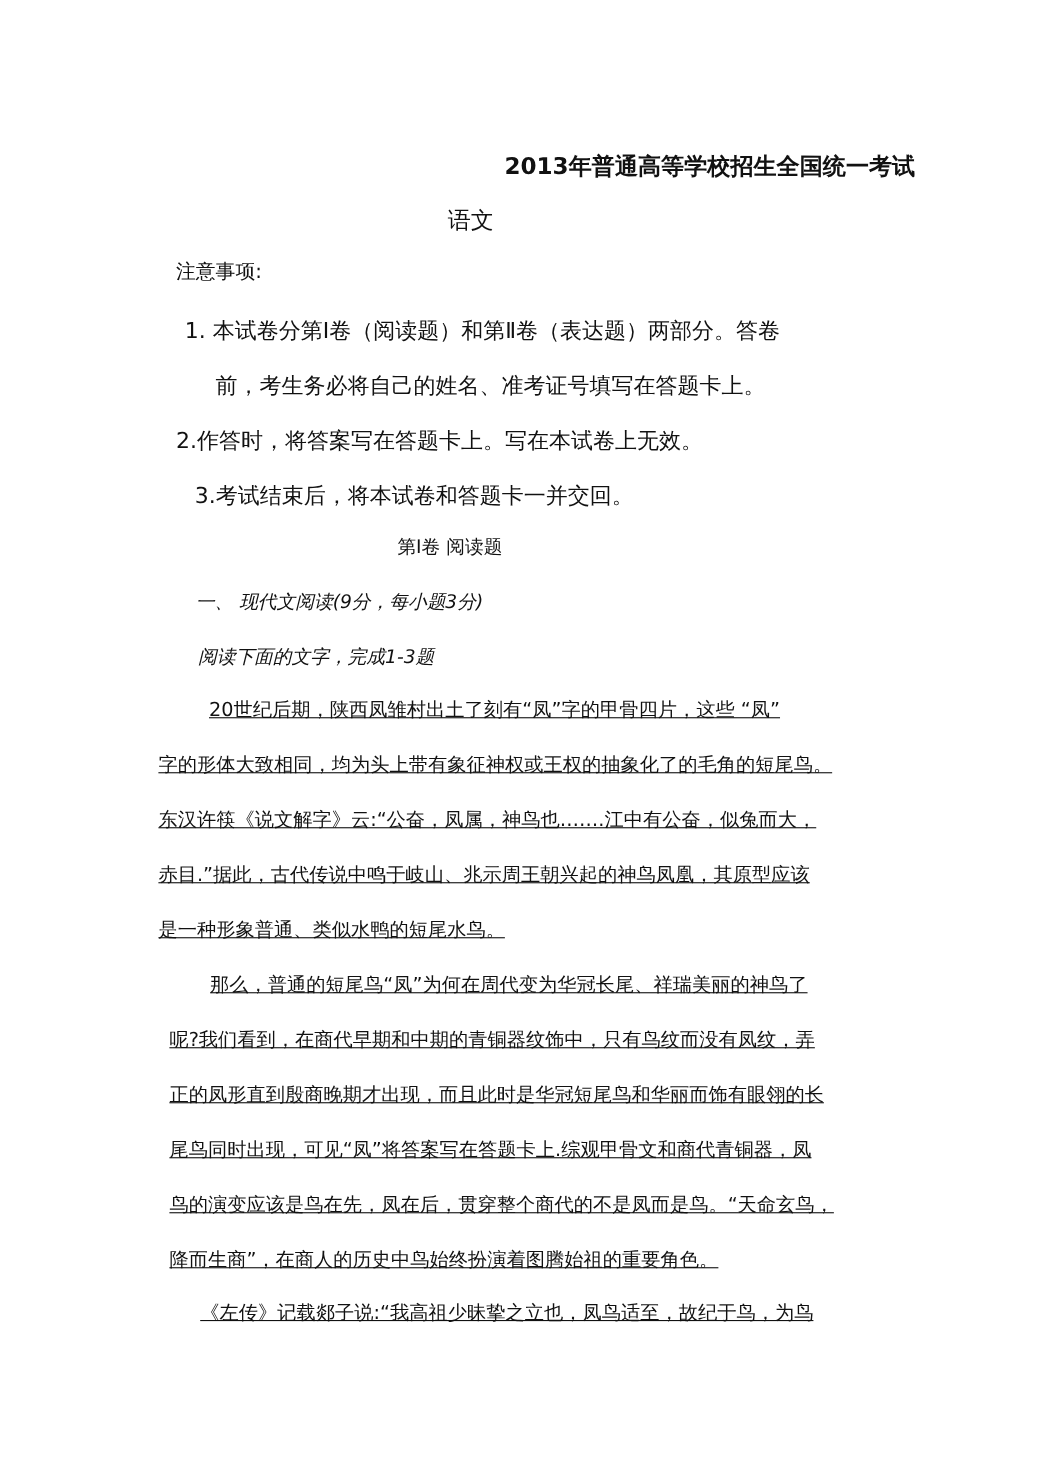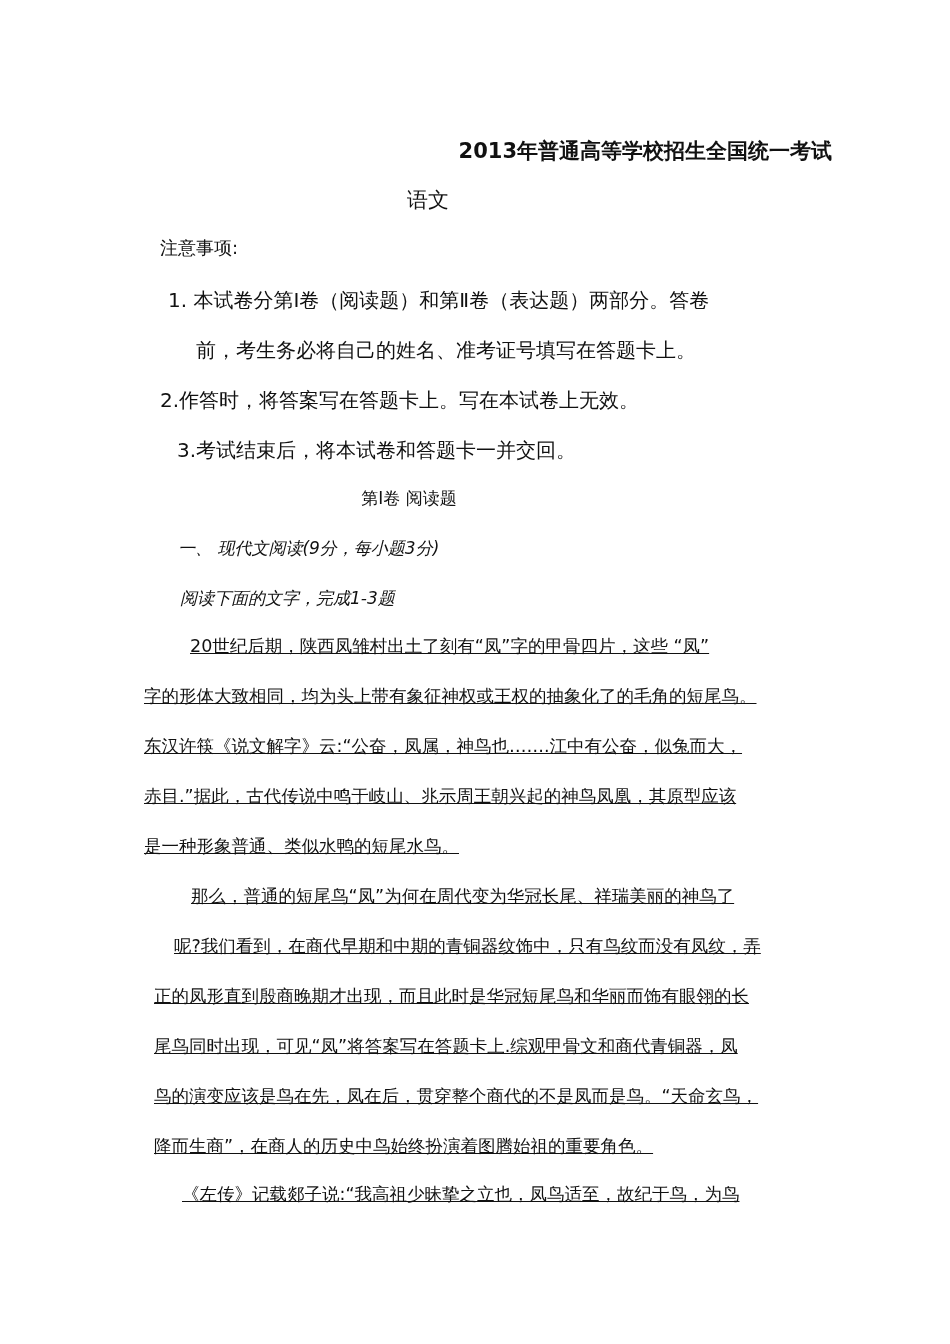--- a/index.html
+++ b/index.html
@@ -86,7 +86,7 @@
 
   <div>
     <div class="line body" style="top:888px; left:191px;">那么，普通的短尾鸟“凤”为何在周代变为华冠长尾、祥瑞美丽的神鸟了</div>
-    <div class="line body" style="top:938px; left:154px;margin-left:20px;">呢?我们看到，在商代早期和中期的青铜器纹饰中，只有鸟纹而没有凤纹，弄</div>
+    <div class="line body" style="top:938px; left:154px;">呢?我们看到，在商代早期和中期的青铜器纹饰中，只有鸟纹而没有凤纹，弄</div>
     <div class="line body" style="top:988px; left:154px;">正的凤形直到殷商晚期才出现，而且此时是华冠短尾鸟和华丽而饰有眼翎的长</div>
     <div class="line body" style="top:1038px; left:154px;">尾鸟同时出现，可见“凤”将答案写在答题卡上.综观甲骨文和商代青铜器，凤</div>
     <div class="line body" style="top:1088px; left:154px;text-align:center;">鸟的演变应该是鸟在先，凤在后，贯穿整个商代的不是凤而是鸟。“天命玄鸟，</div>

